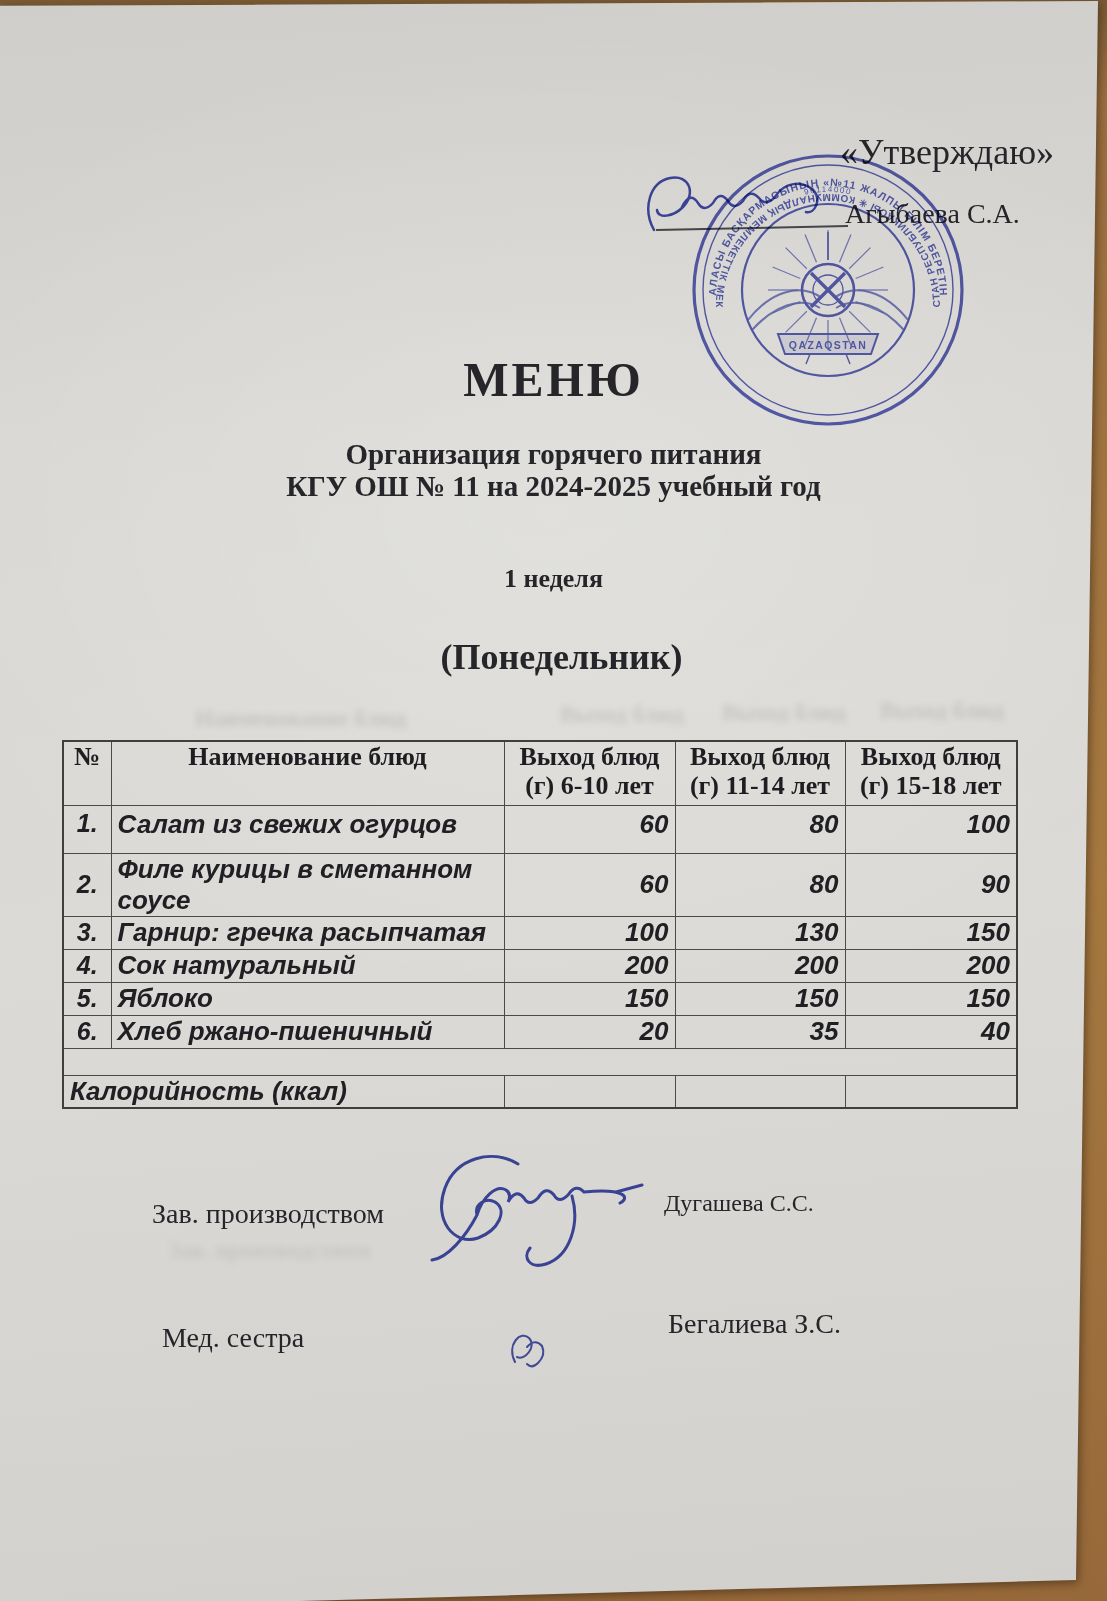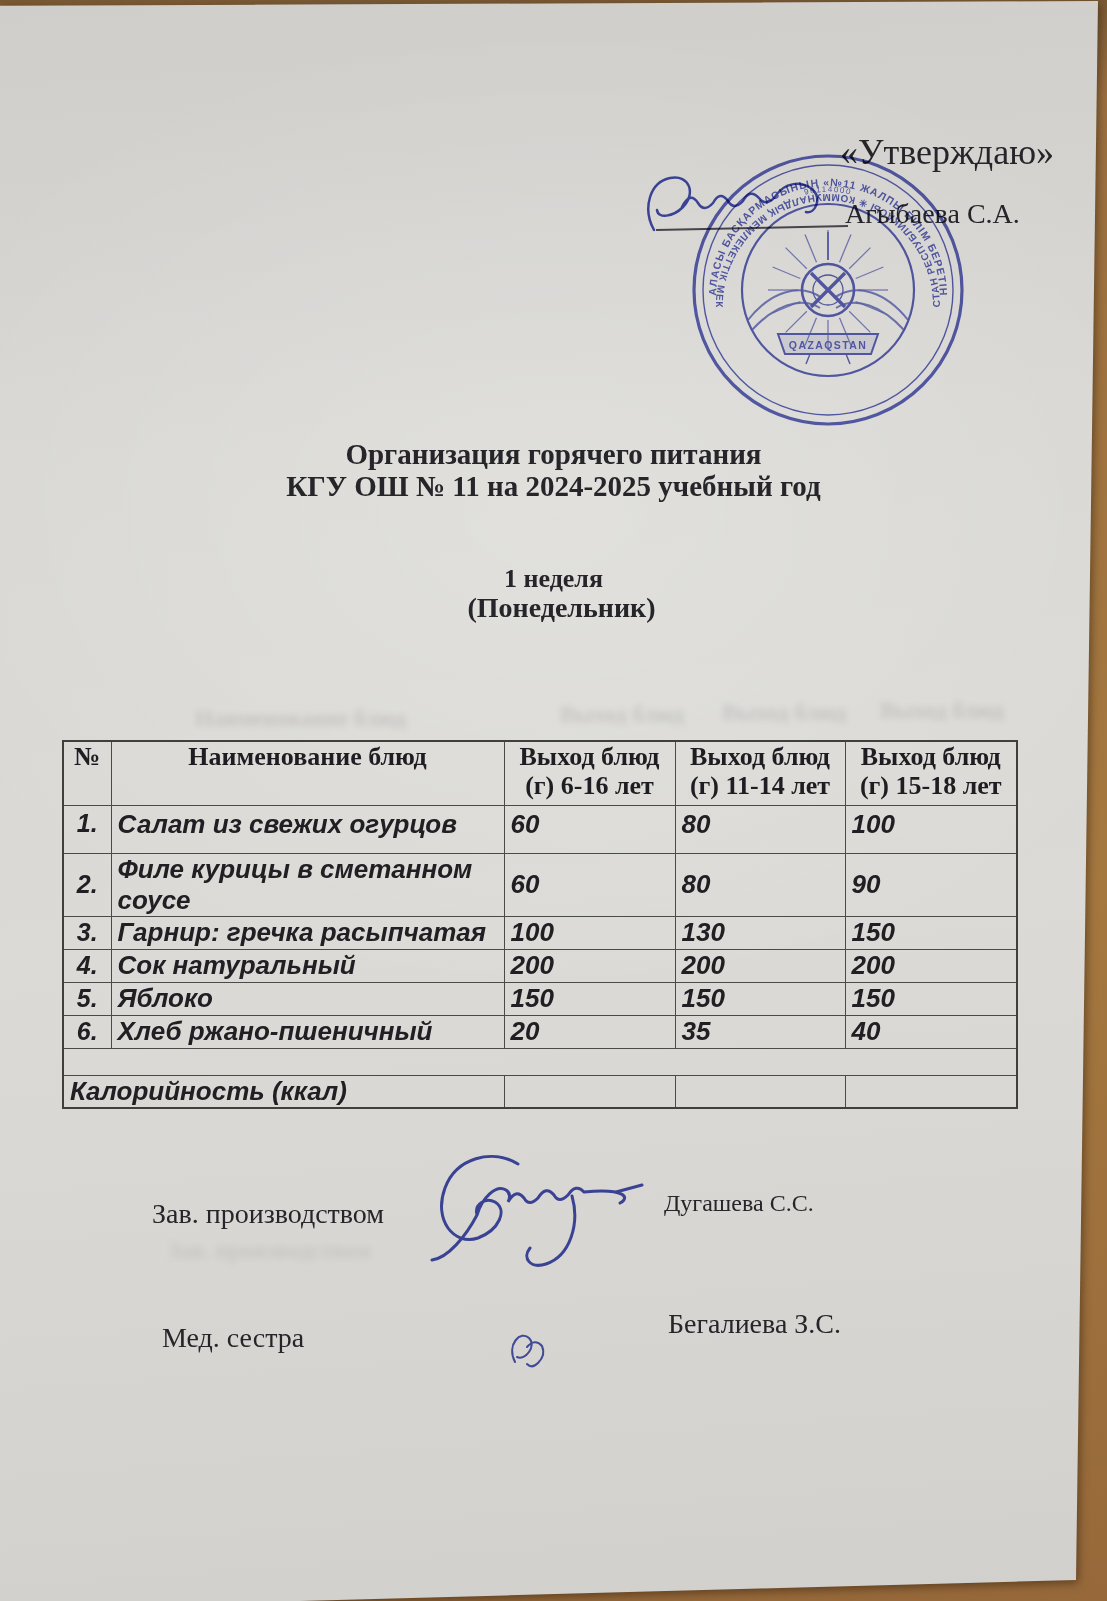--- a/index.html
+++ b/index.html
@@ -160,6 +160,7 @@
                C 148,16 166,14 177,24 C 186,33 179,48 170,46" fill="none" stroke="#3a46ae" stroke-width="2.5" stroke-linecap="round" opacity=".95"></path>
     </svg>
 
+    <div class="abs ser bold center title">МЕНЮ</div>
     <div class="abs ser bold center h-line1">Организация горячего питания</div>
     <div class="abs ser bold center h-line2">КГУ ОШ № 11 на 2024-2025 учебный год</div>
     <div class="abs ser bold center h-week">1 неделя</div>

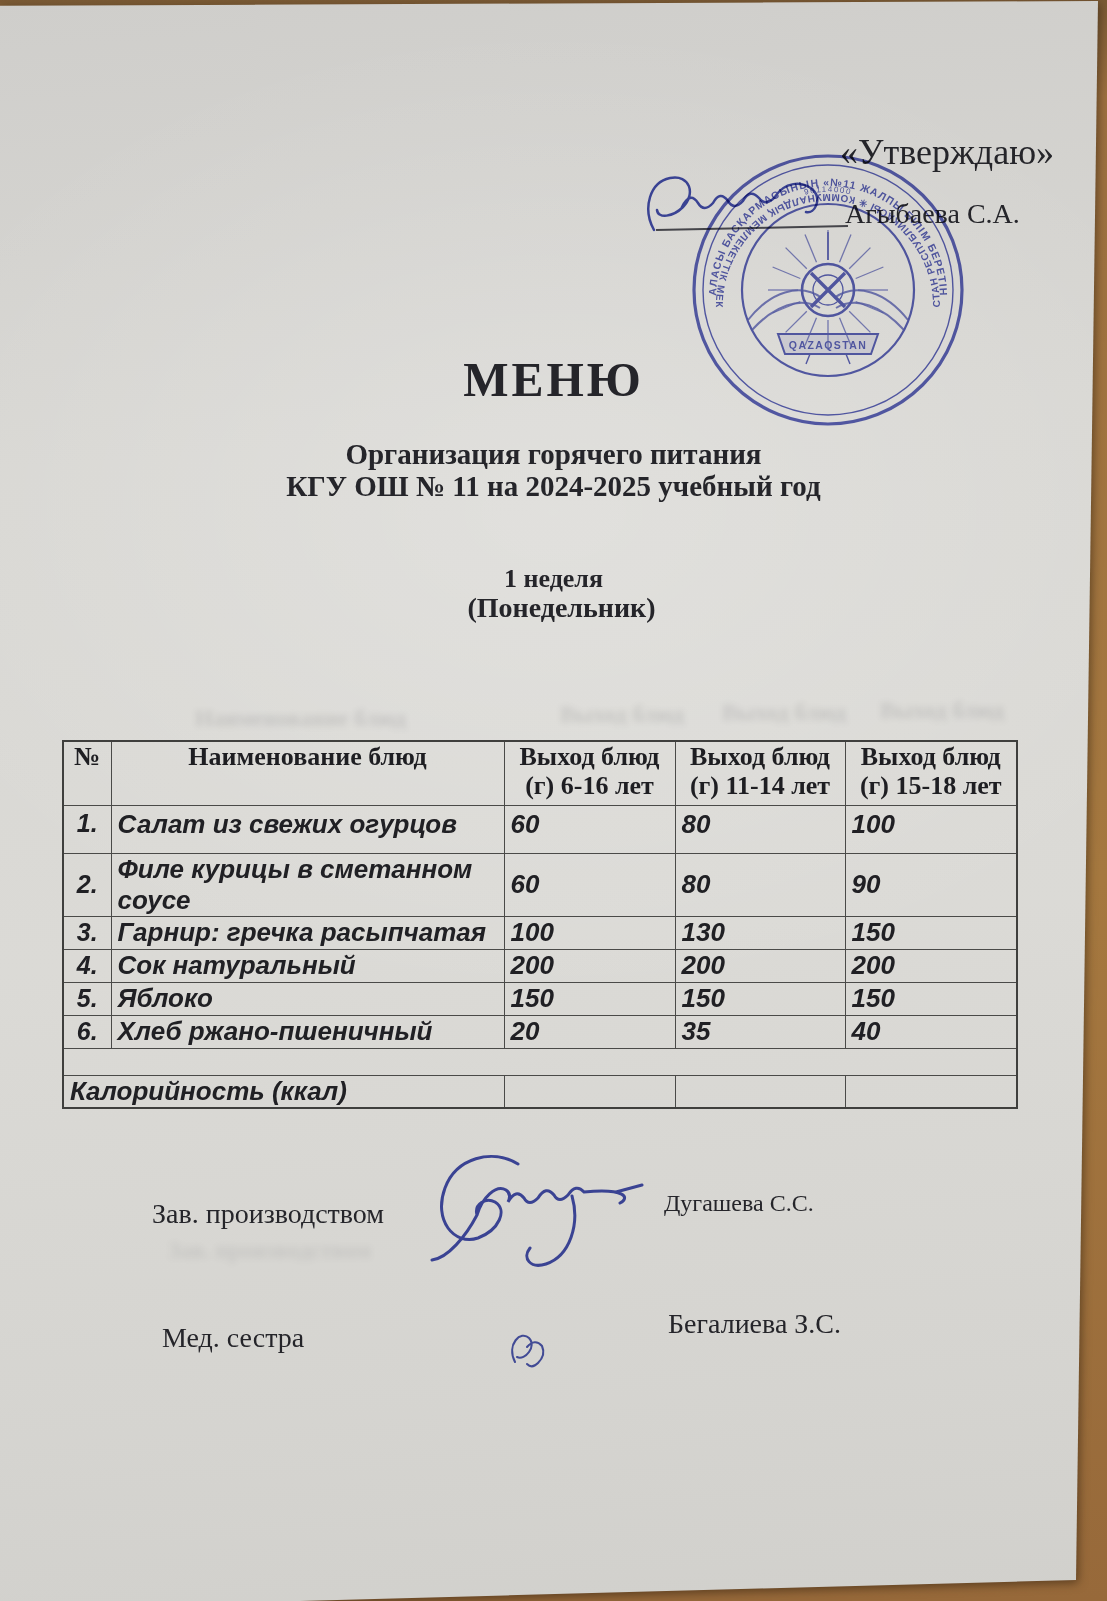--- a/index.html
+++ b/index.html
@@ -33,7 +33,7 @@
   .h-line2{top:470px;font-size:29px;}
   .h-line3{top:503px;font-size:28px;font-style:italic;}
   .h-week{top:564px;font-size:26px;}
-  .h-day{top:592px;font-size:28px;margin-left:16px;}
+  .h-day{top:636px;font-size:36px;margin-left:16px;}
   .h-date{top:651px;font-size:26px;}
 
   

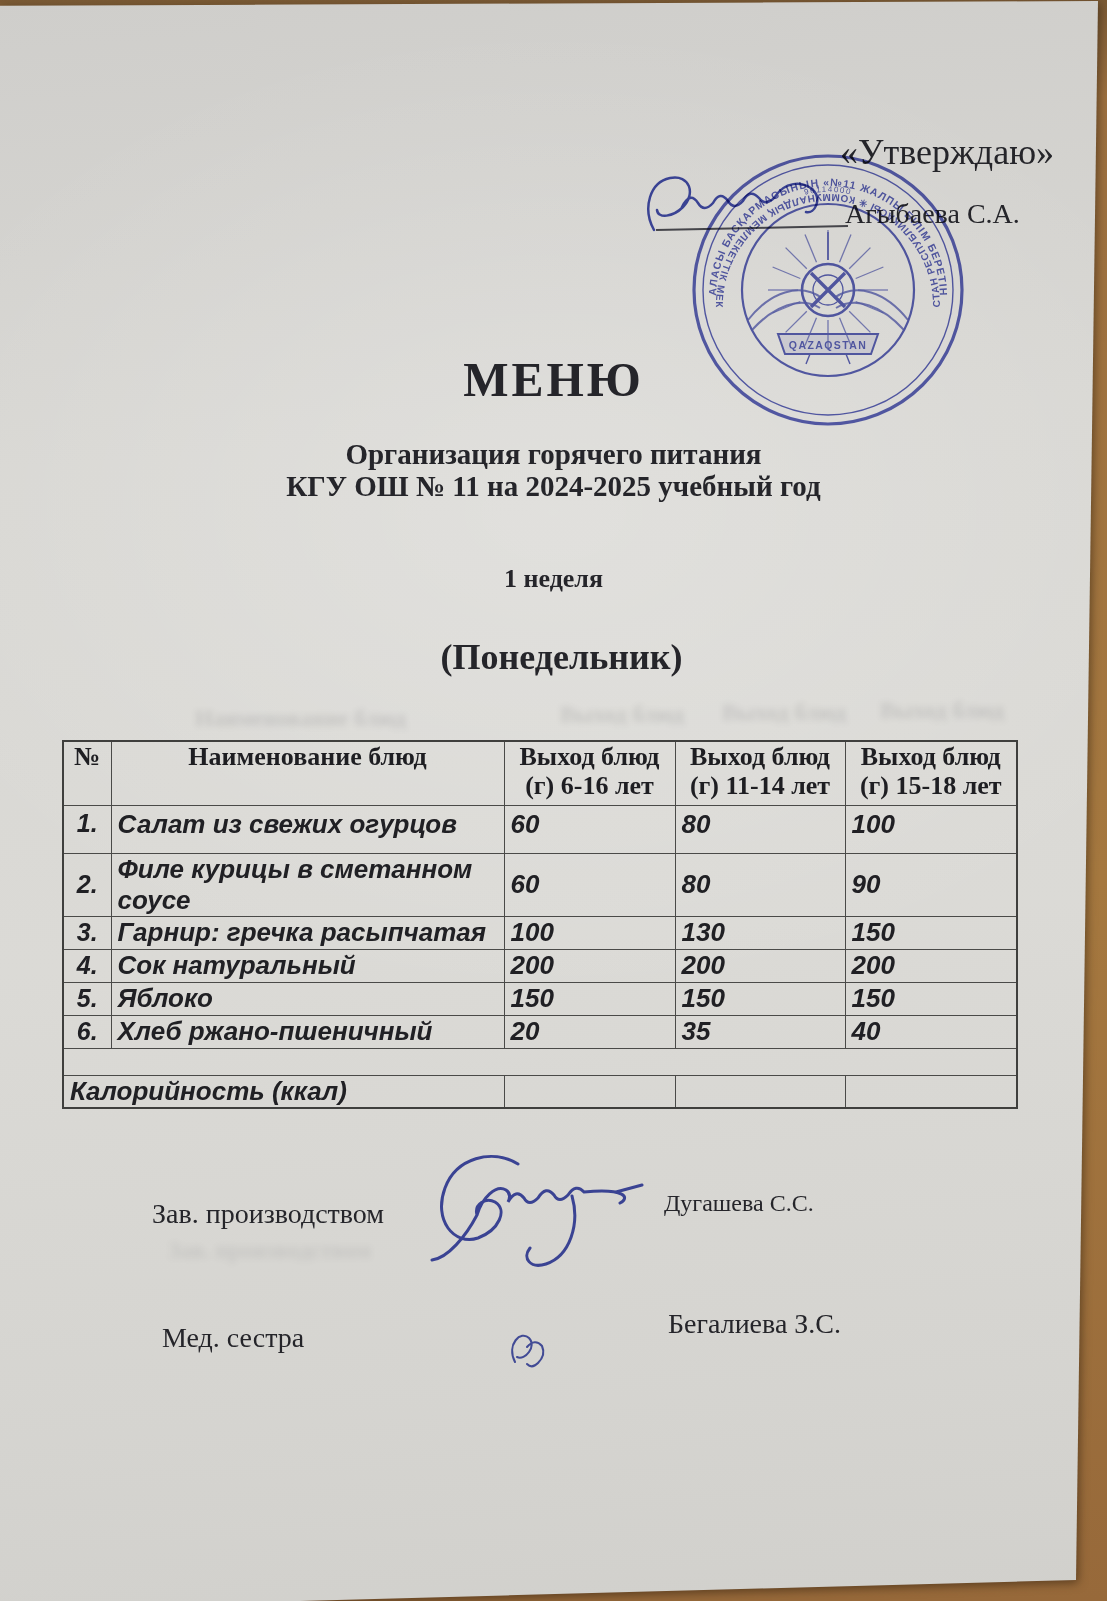--- a/index.html
+++ b/index.html
@@ -178,7 +178,7 @@
           <tr>
         <th class="h">№</th>
         <th class="h">Наименование блюд</th>
-        <th class="h">Выход блюд (г) 6-16 лет</th>
+        <th class="h">Выход блюд (г) 6-10 лет</th>
         <th class="h">Выход блюд (г) 11-14 лет</th>
         <th class="h">Выход блюд (г) 15-18 лет</th>
       </tr>

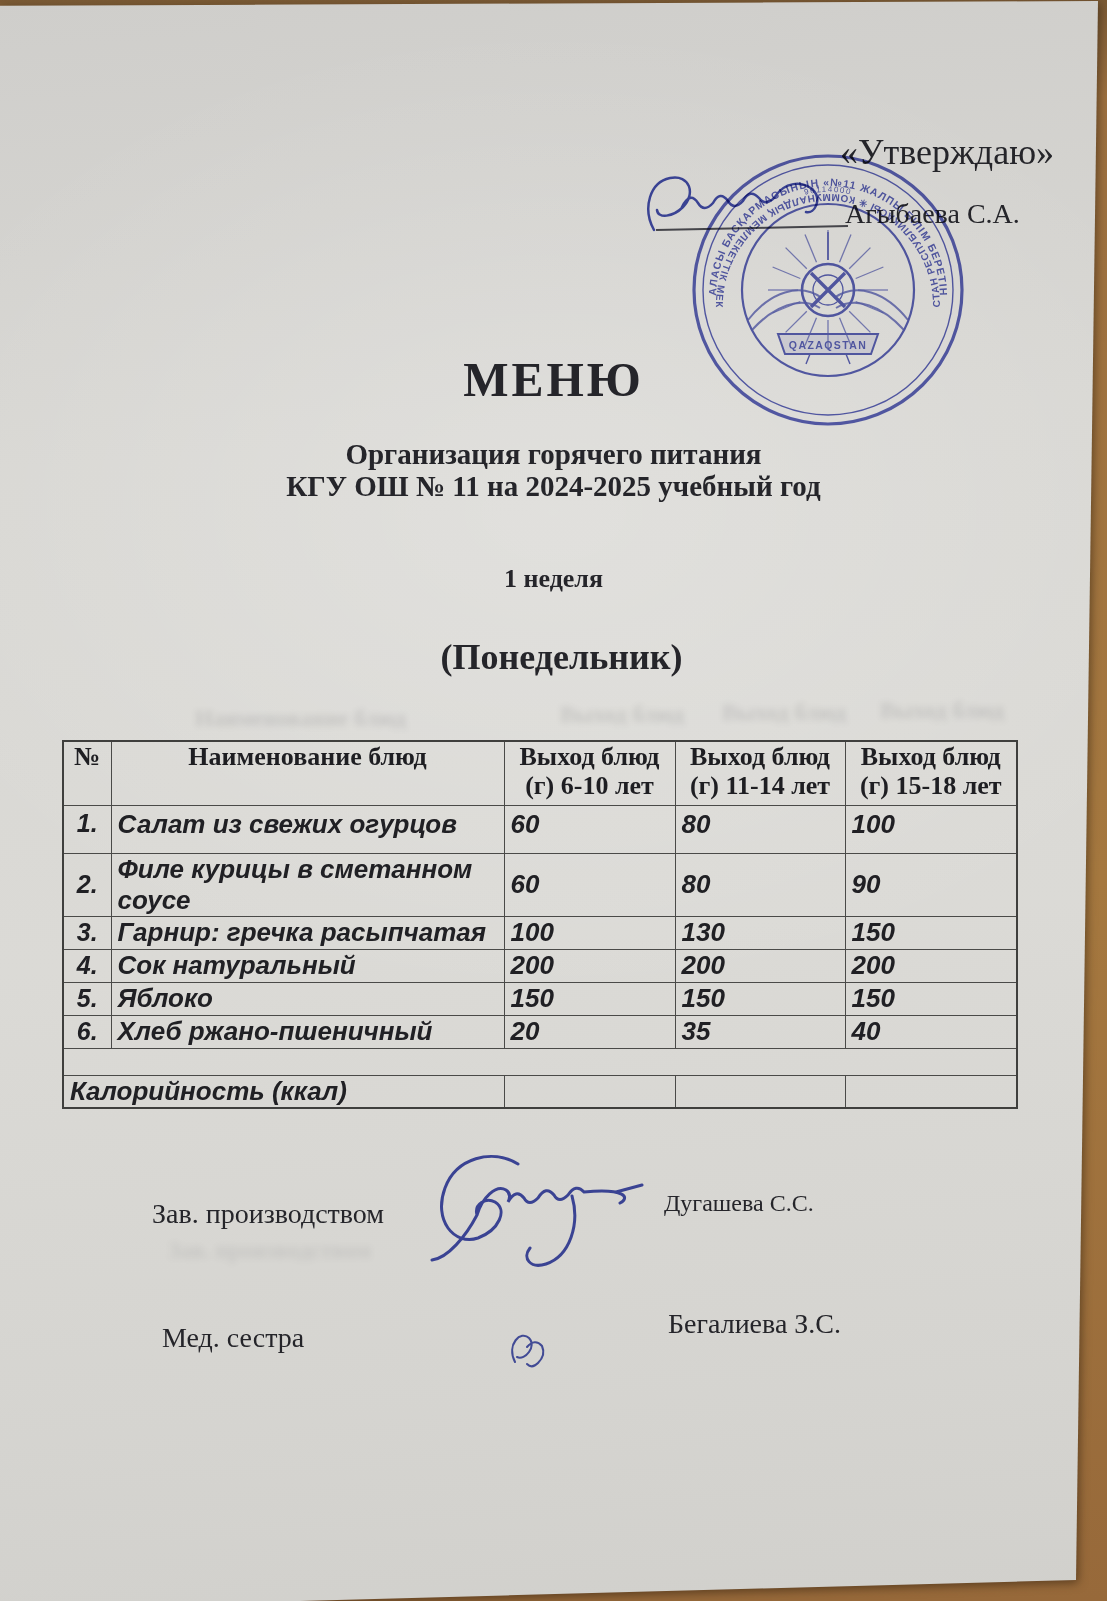--- a/index.html
+++ b/index.html
@@ -56,7 +56,7 @@
        color:#202024;font-size:26px;}
   td.num{text-align:center;width:48px;font-size:25px;}
   td.dish{text-align:left;padding-left:9px;}
-  td.val{text-align:left;}
+  td.val{text-align:right;}
   tr.r1 td{height:48px;vertical-align:top;padding-top:3px;}
   tr.r td{height:33px;vertical-align:middle;}
   tr.gap td{height:27px;border-left:2px solid #3f3f3d;border-right:2px solid #3f3f3d;}

